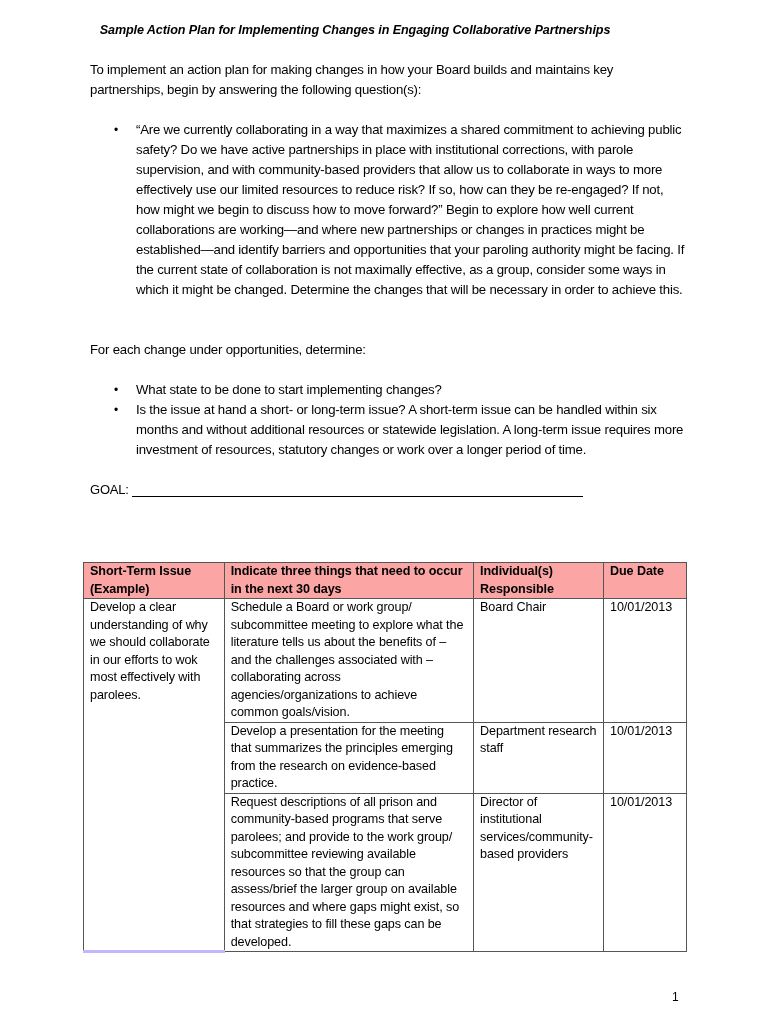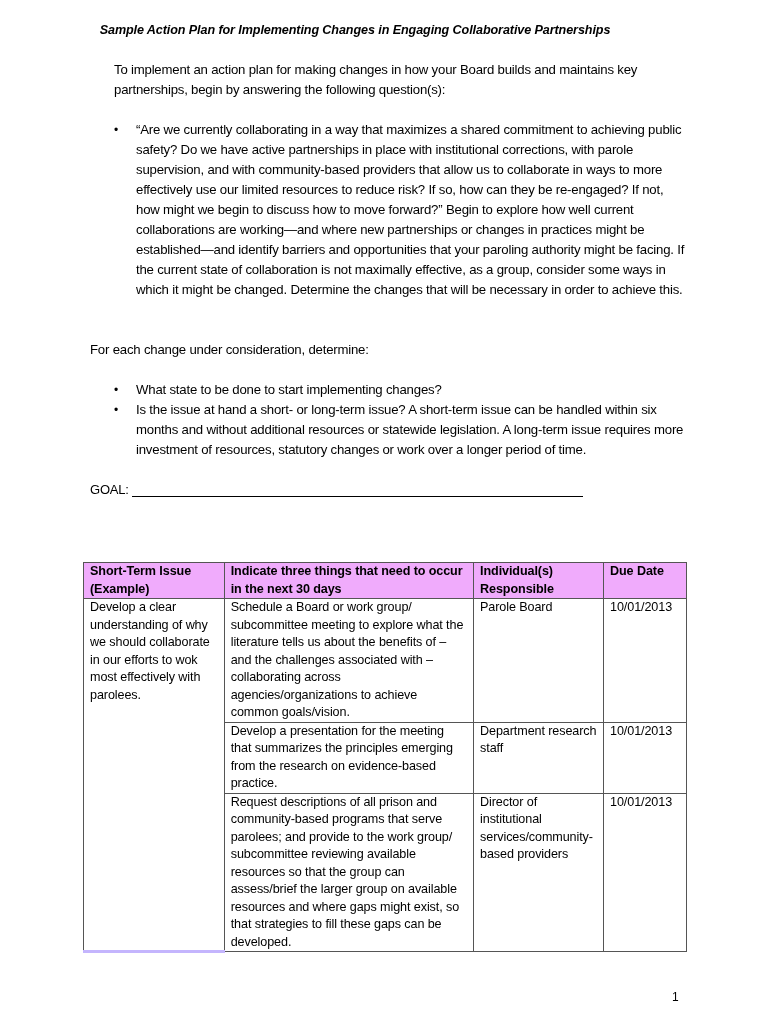--- a/index.html
+++ b/index.html
@@ -28,7 +28,7 @@
 
   <div class="title">Sample Action Plan for Implementing Changes in Engaging Collaborative Partnerships</div>
 
-  <div class="para" style="top:60px;margin-left:24px;">To implement an action plan for making changes in how your Board builds and maintains key partnerships, begin by answering the following question(s):</div>
+  <div class="para" style="top:60px;">To implement an action plan for making changes in how your Board builds and maintains key partnerships, begin by answering the following question(s):</div>
 
   <ul class="bullets" style="top:120px;">
     <li>

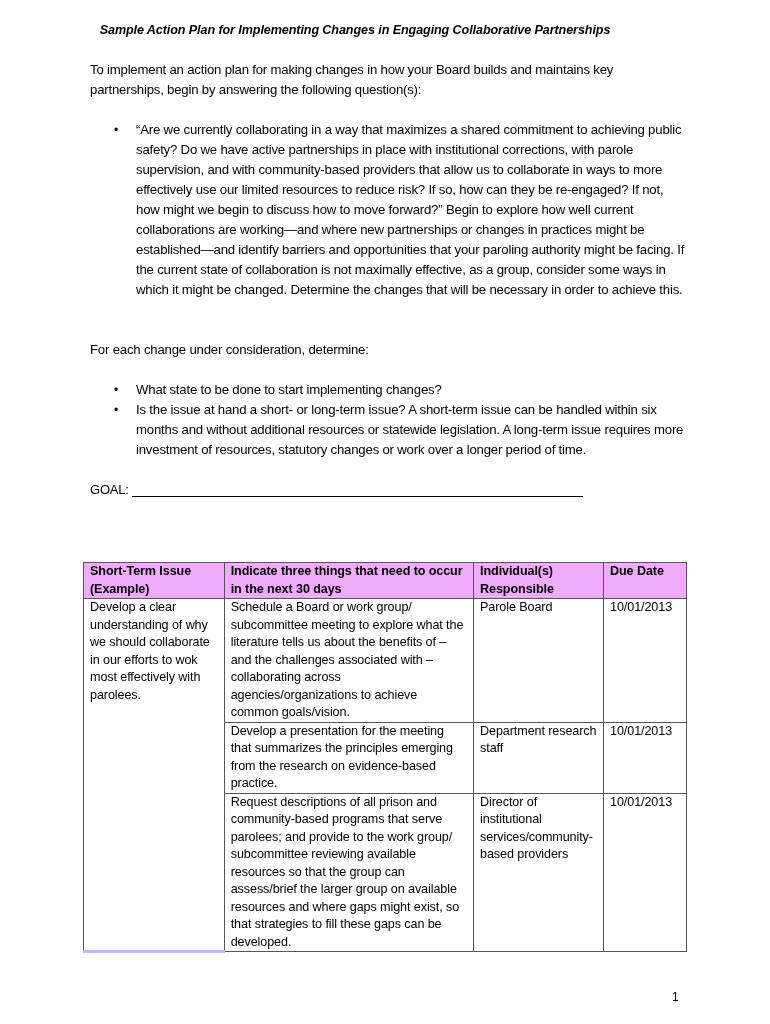--- a/index.html
+++ b/index.html
@@ -37,7 +37,7 @@
     </li>
   </ul>
 
-  <div class="para" style="top:340px;">For each change under consideration, determine:</div>
+  <div class="para" style="top:340px;">For each change under opportunities, determine:</div>
 
   <ul class="bullets" style="top:380px;">
     <li>

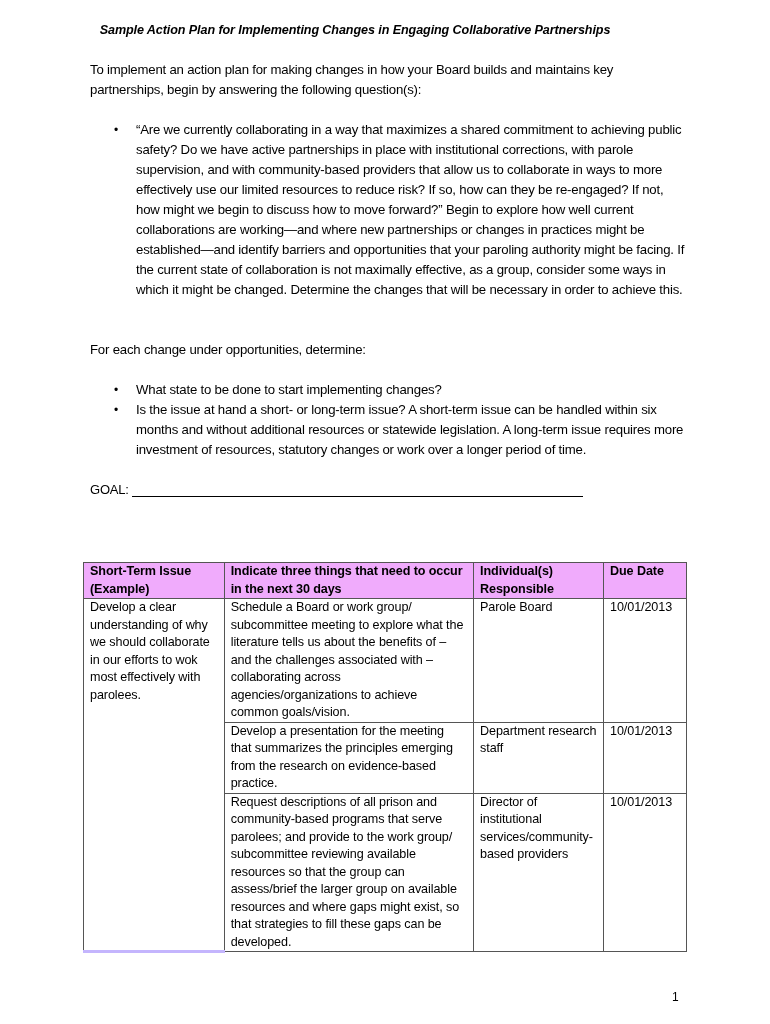--- a/index.html
+++ b/index.html
@@ -17,7 +17,7 @@
   table.plan { position: absolute; left: 83px; top: 562px; width: 604px; border-collapse: collapse;
                font-size: 12.6px; line-height: 17.5px; letter-spacing: -0.1px; }
   table.plan th, table.plan td { border: 1px solid #555; vertical-align: top; text-align: left; padding: 0 6px; }
-  table.plan th { background: #f0abfc; font-weight: bold; }
+  table.plan th { background: #fca5a5; font-weight: bold; }
   table.plan td.merged { border-bottom: 3px solid #c4b5fd; }
   .pagenum { position: absolute; left: 672px; top: 990px; font-size: 12px; }
 </style>

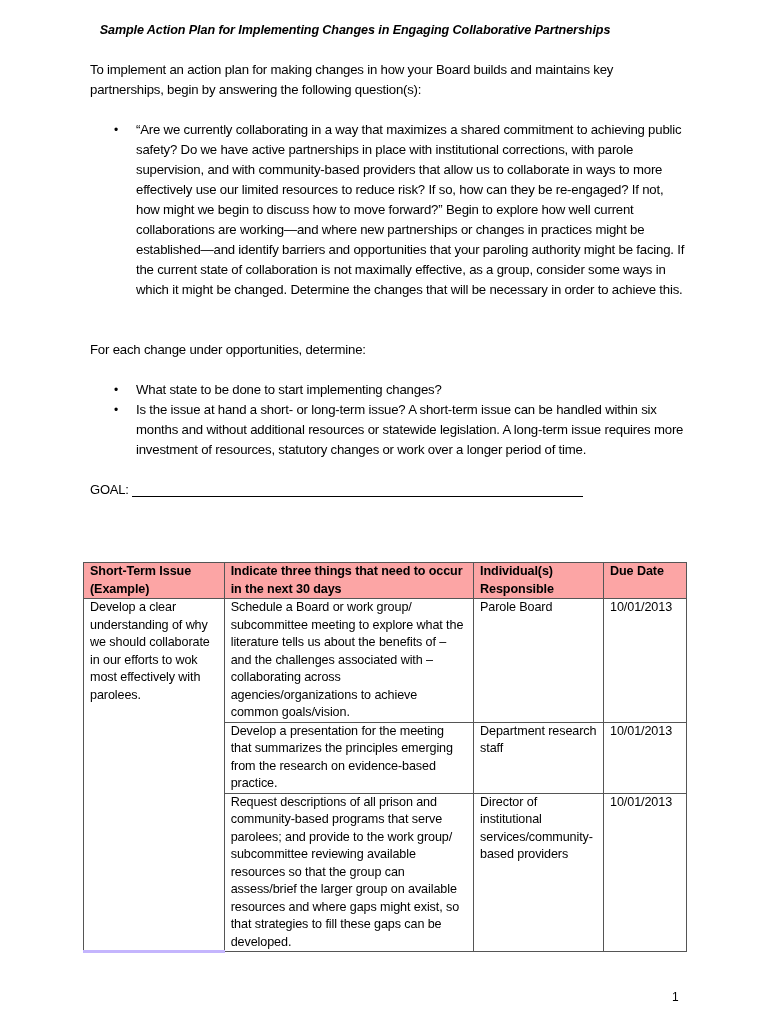--- a/index.html
+++ b/index.html
@@ -75,7 +75,7 @@
       <tr>
         <td class="merged" rowspan="3">Develop a clear understanding of why we should collaborate in our efforts to wok most effectively with parolees.</td>
         <td>Schedule a Board or work group/ subcommittee meeting to explore what the literature tells us about the benefits of – and the challenges associated with – collaborating across agencies/organizations to achieve common goals/vision.</td>
-        <td>Parole Board</td>
+        <td>Board Chair</td>
         <td>10/01/2013</td>
       </tr>
       <tr>

